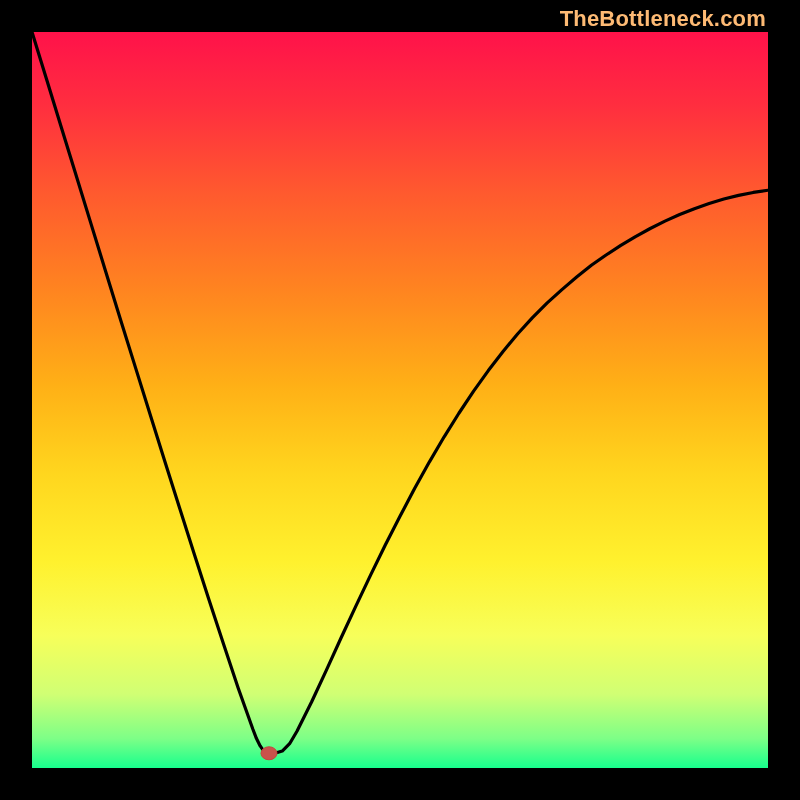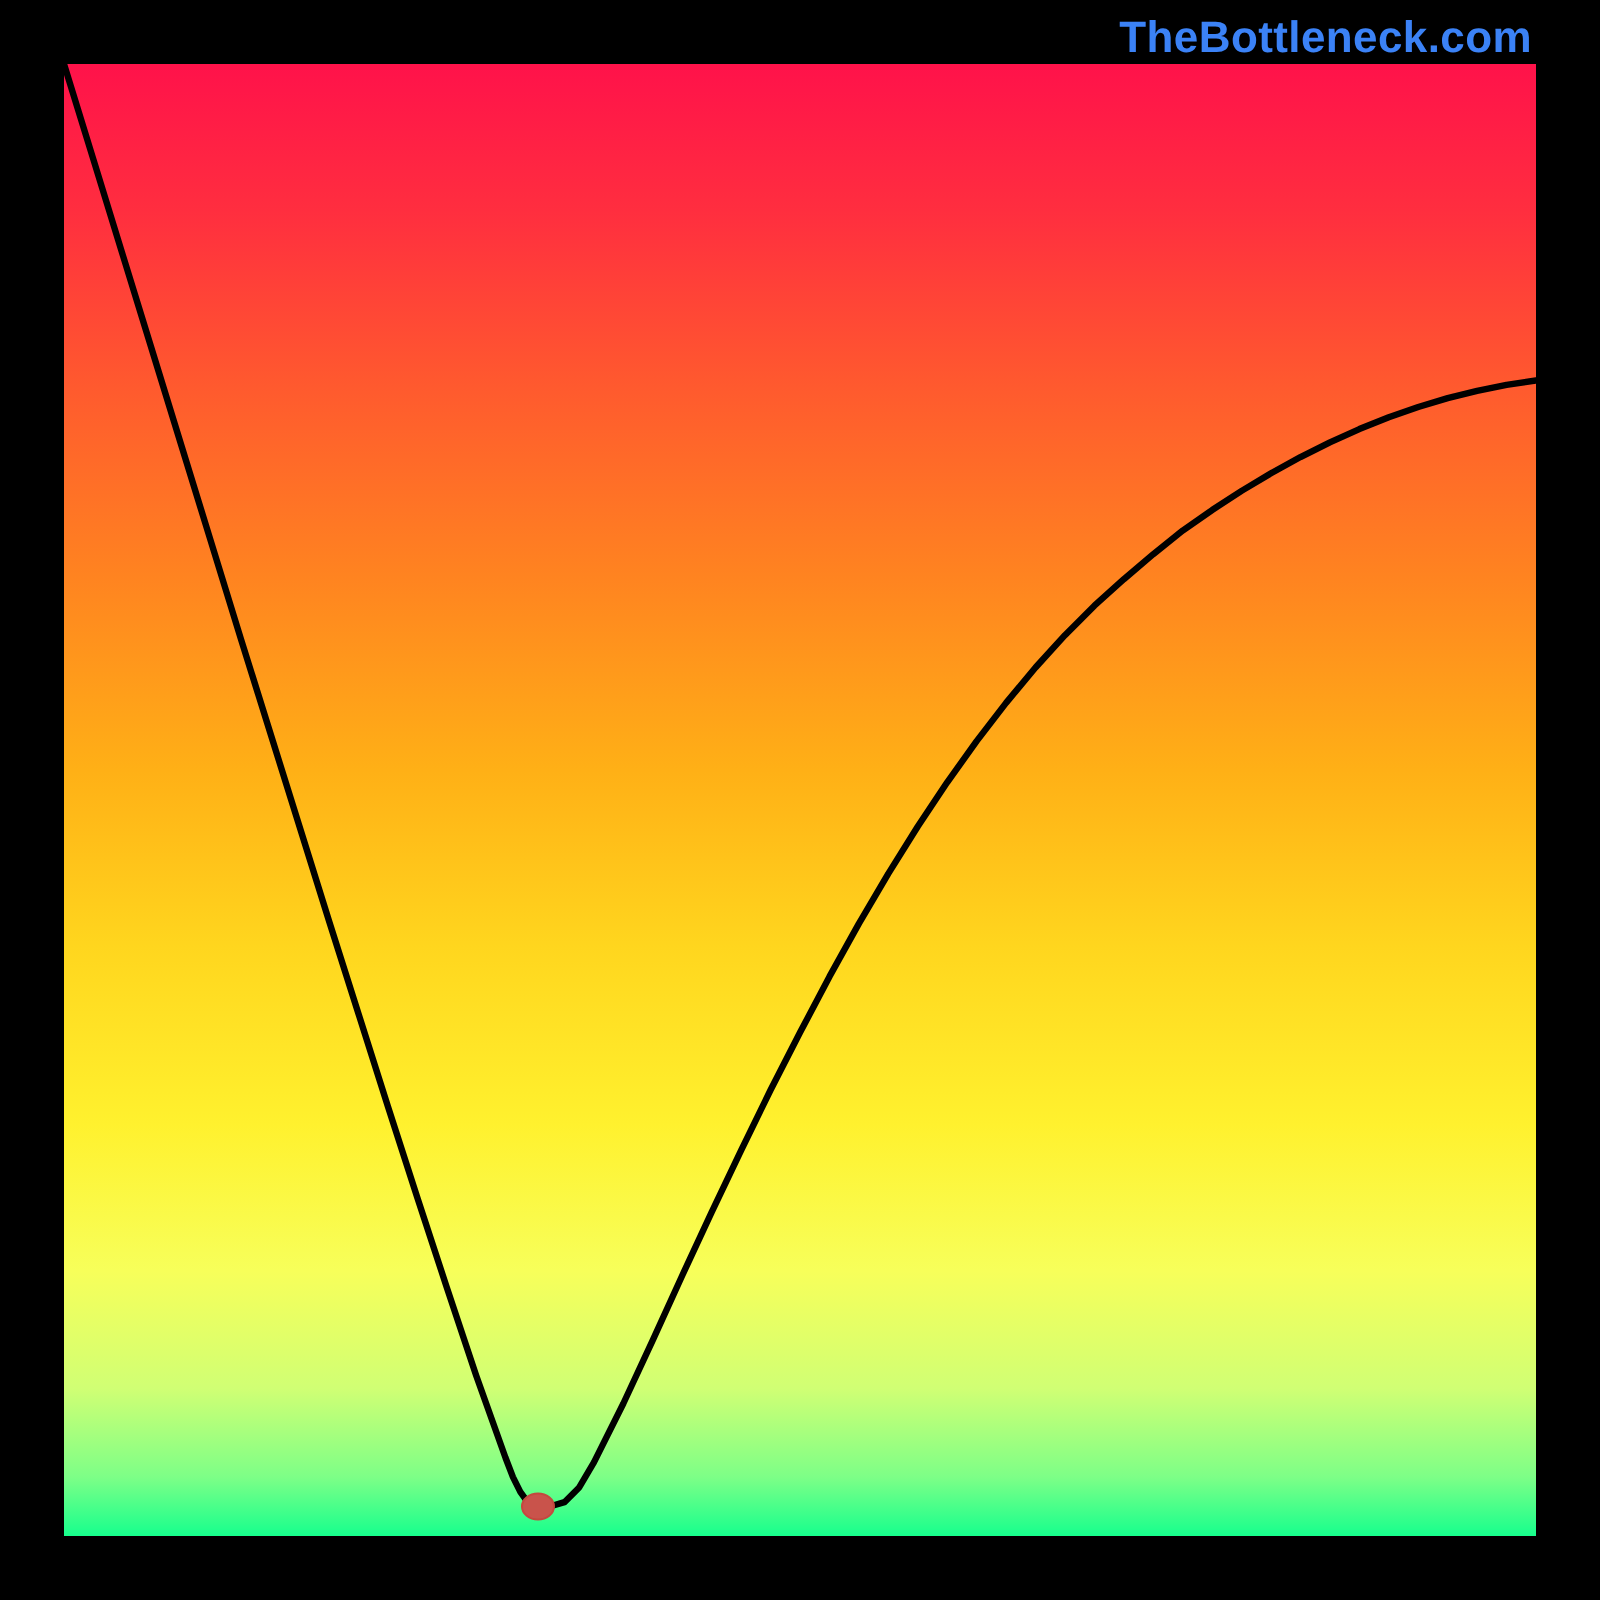--- a/index.html
+++ b/index.html
@@ -30,7 +30,7 @@
     position: absolute;
     top: 6px;
     right: 34px;
-    color: #3b82f6;
+    color: #fdba74;
     font-size: 22px;
     font-weight: 600;
     letter-spacing: 0.2px;

